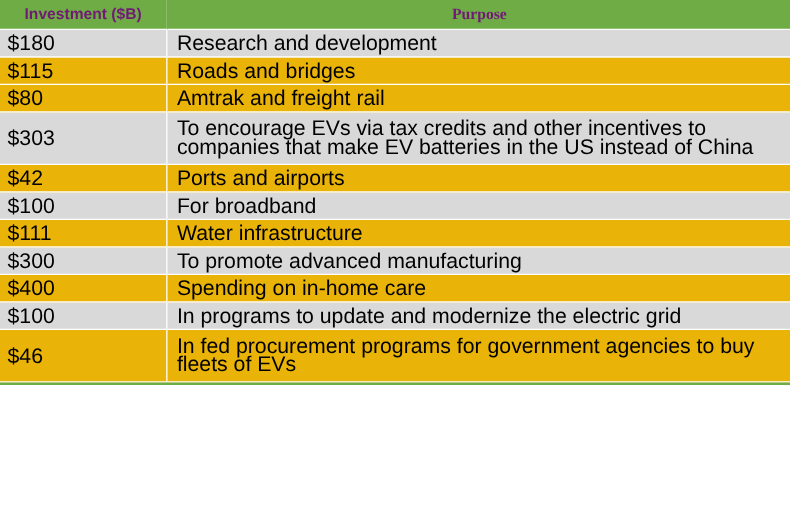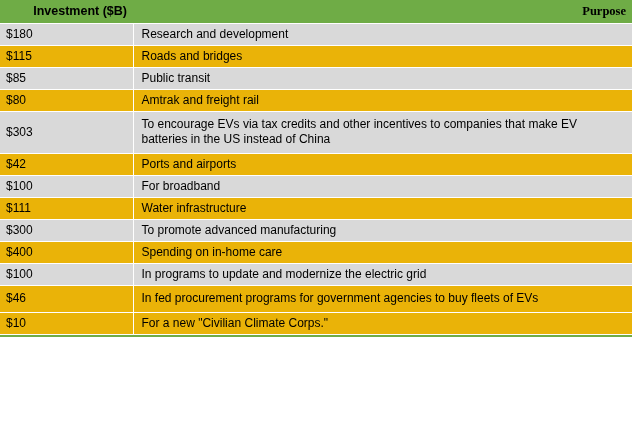--- a/index.html
+++ b/index.html
@@ -24,10 +24,10 @@
 
   thead th {
     background: #6FAC46;
-    color: #000000;
+    color: #701a75;
     font-size: 12.5px;
     font-weight: bold;
-    text-align: right;
+    text-align: center;
     padding: 4px 6px 5px 6px;
     vertical-align: middle;
     border: none;

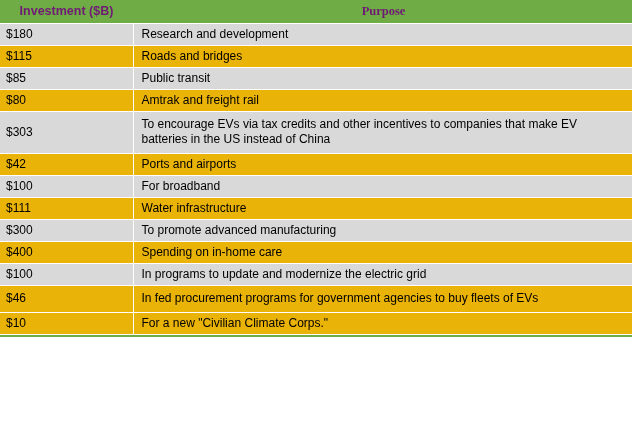--- a/index.html
+++ b/index.html
@@ -39,7 +39,7 @@
   }
 
   tbody td {
-    font-size: 12px;
+    font-size: 17px;
     line-height: 15px;
     padding: 3px 6px 3px 6px;
     vertical-align: middle;

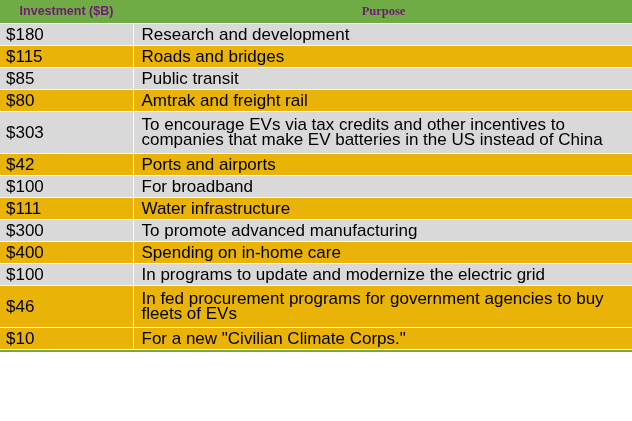--- a/index.html
+++ b/index.html
@@ -89,10 +89,6 @@
         <td class="td-amount">$115</td>
         <td class="td-purpose">Roads and bridges</td>
       </tr>
-      <tr class="shade">
-        <td class="td-amount">$85</td>
-        <td class="td-purpose">Public transit</td>
-      </tr>
       <tr class="plain">
         <td class="td-amount">$80</td>
         <td class="td-purpose">Amtrak and freight rail</td>

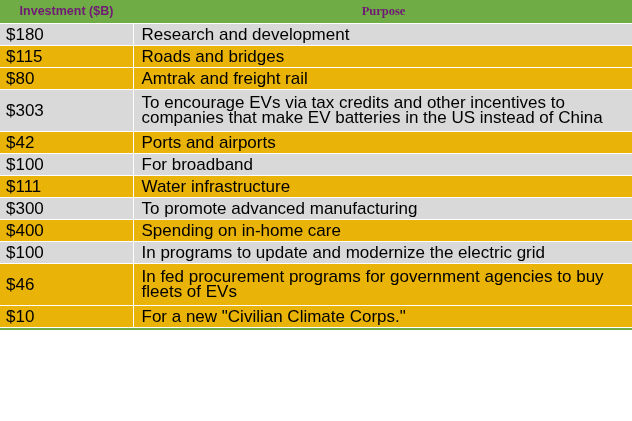--- a/index.html
+++ b/index.html
@@ -125,10 +125,6 @@
         <td class="td-amount">$46</td>
         <td class="td-purpose">In fed procurement programs for government agencies to buy fleets of EVs</td>
       </tr>
-      <tr class="plain">
-        <td class="td-amount">$10</td>
-        <td class="td-purpose">For a new "Civilian Climate Corps."</td>
-      </tr>
     </tbody>
 </table>
 <div class="bottom-rule"></div>

